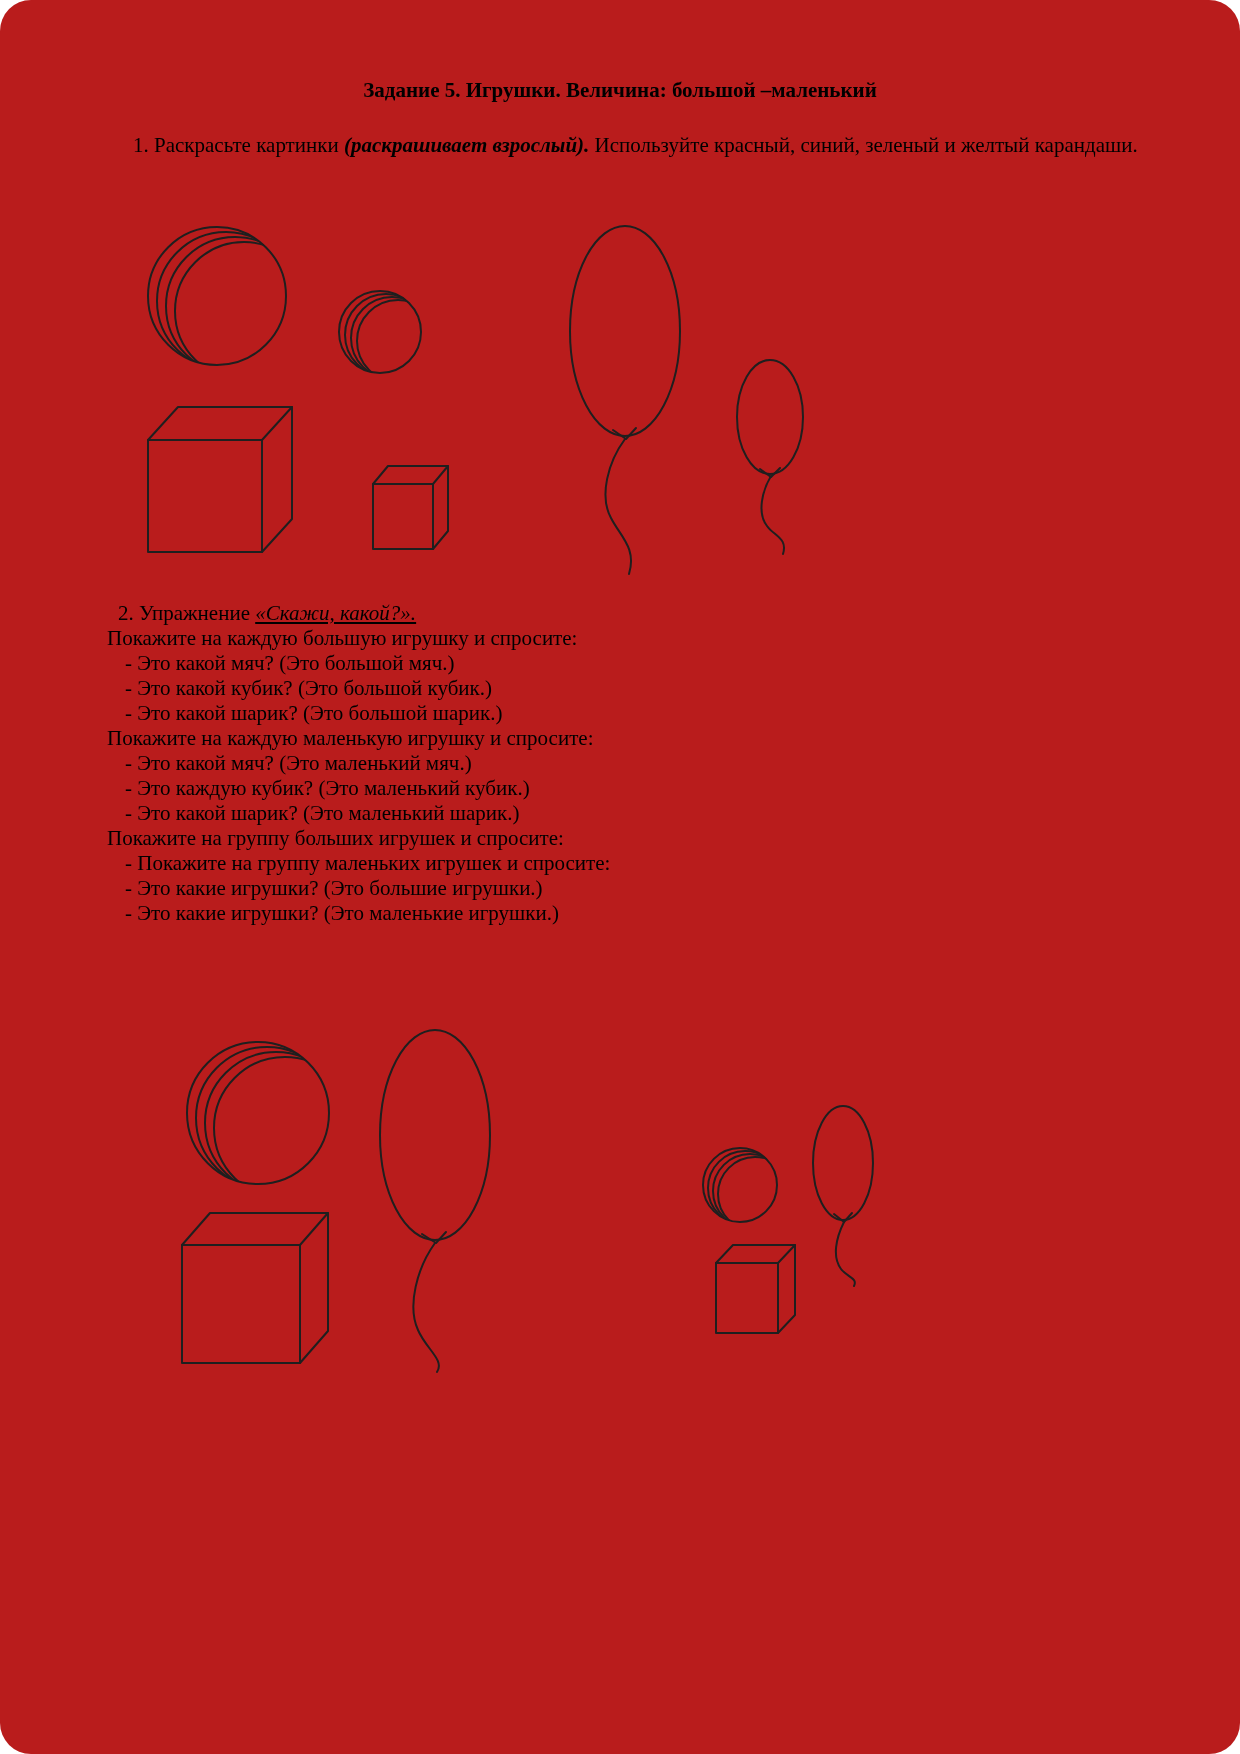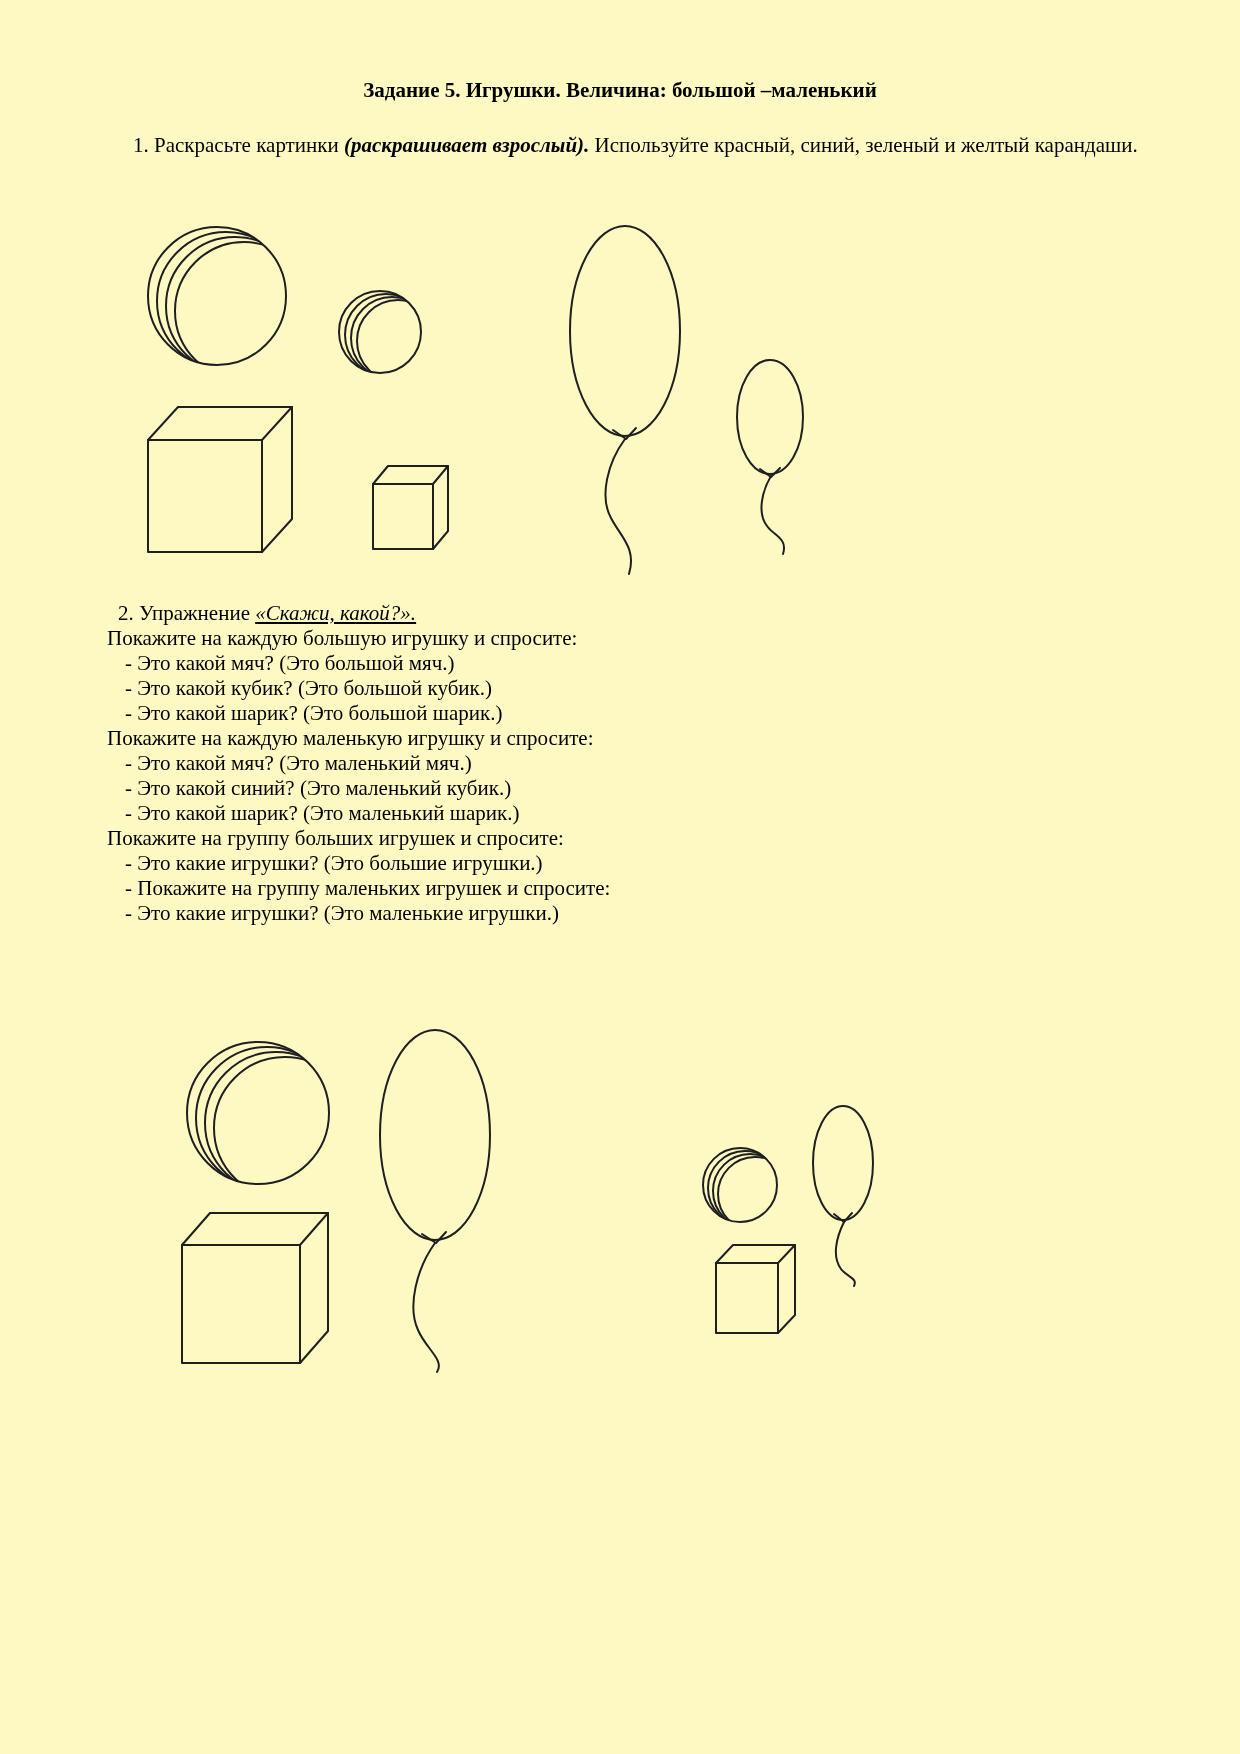--- a/index.html
+++ b/index.html
@@ -6,8 +6,8 @@
   * { box-sizing: border-box; }
   html,body { margin:0; padding:0; background:#ffffff; }
   .page {
-    width:1240px; height:1754px; margin:0 auto; background:#fef9c3;
-    font-family:"Liberation Serif", serif; color:#000; overflow:hidden;
+    width:1240px; height:1754px; margin:0 auto; background:#b91c1c;
+    font-family:"Liberation Serif", serif; color:#000; overflow:hidden;border-radius:31px;
   }
   .content { padding:78px 57px 0 57px; }
   .title {

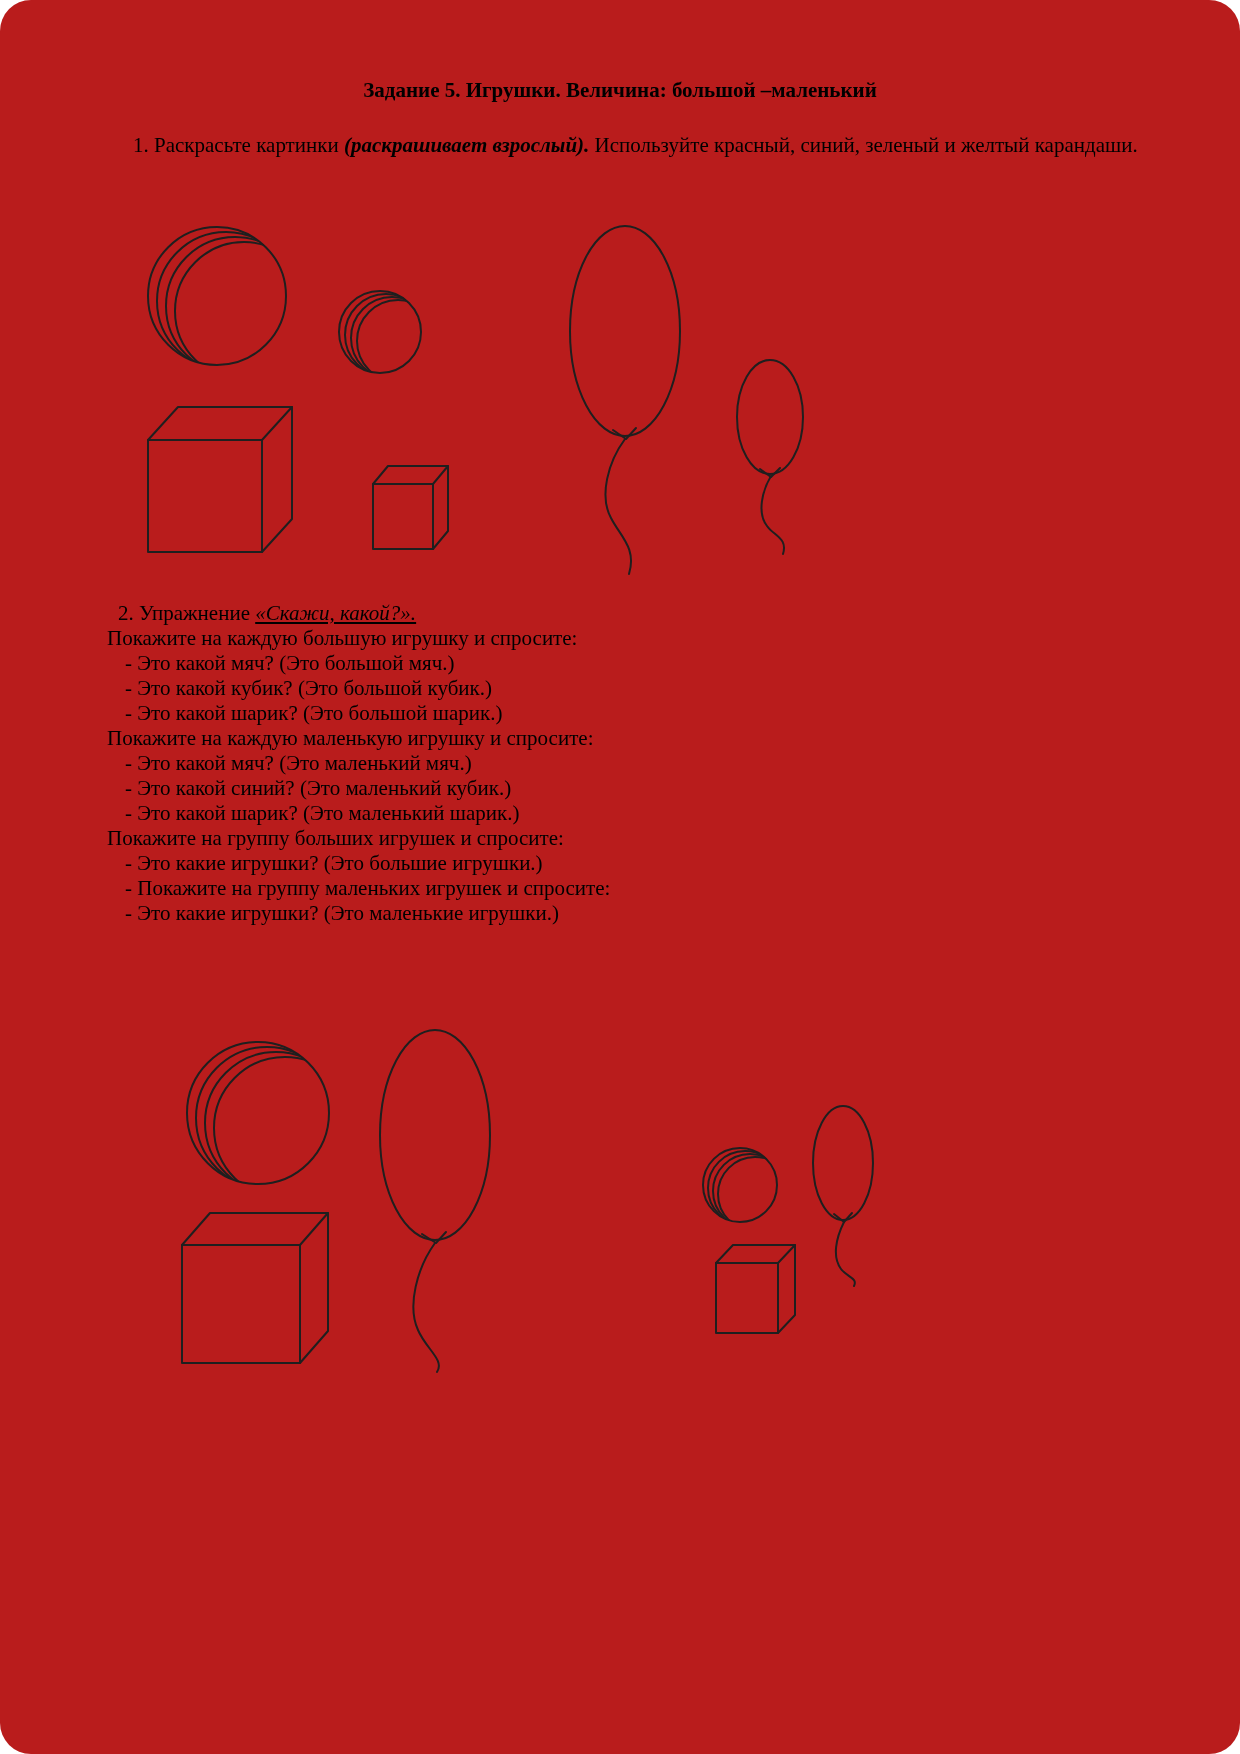--- a/index.html
+++ b/index.html
@@ -105,7 +105,7 @@
     <div class="line dash">- Это какой шарик? (Это большой шарик.)</div>
     <div class="line plain">Покажите на каждую маленькую игрушку и спросите:</div>
     <div class="line dash">- Это какой мяч? (Это маленький мяч.)</div>
-    <div class="line dash">- Это какой синий? (Это маленький кубик.)</div>
+    <div class="line dash">- Это каждую кубик? (Это маленький кубик.)</div>
     <div class="line dash">- Это какой шарик? (Это маленький шарик.)</div>
     <div class="line plain">Покажите на группу больших игрушек и спросите:</div>
     <div class="line dash">- Это какие игрушки? (Это большие игрушки.)</div>

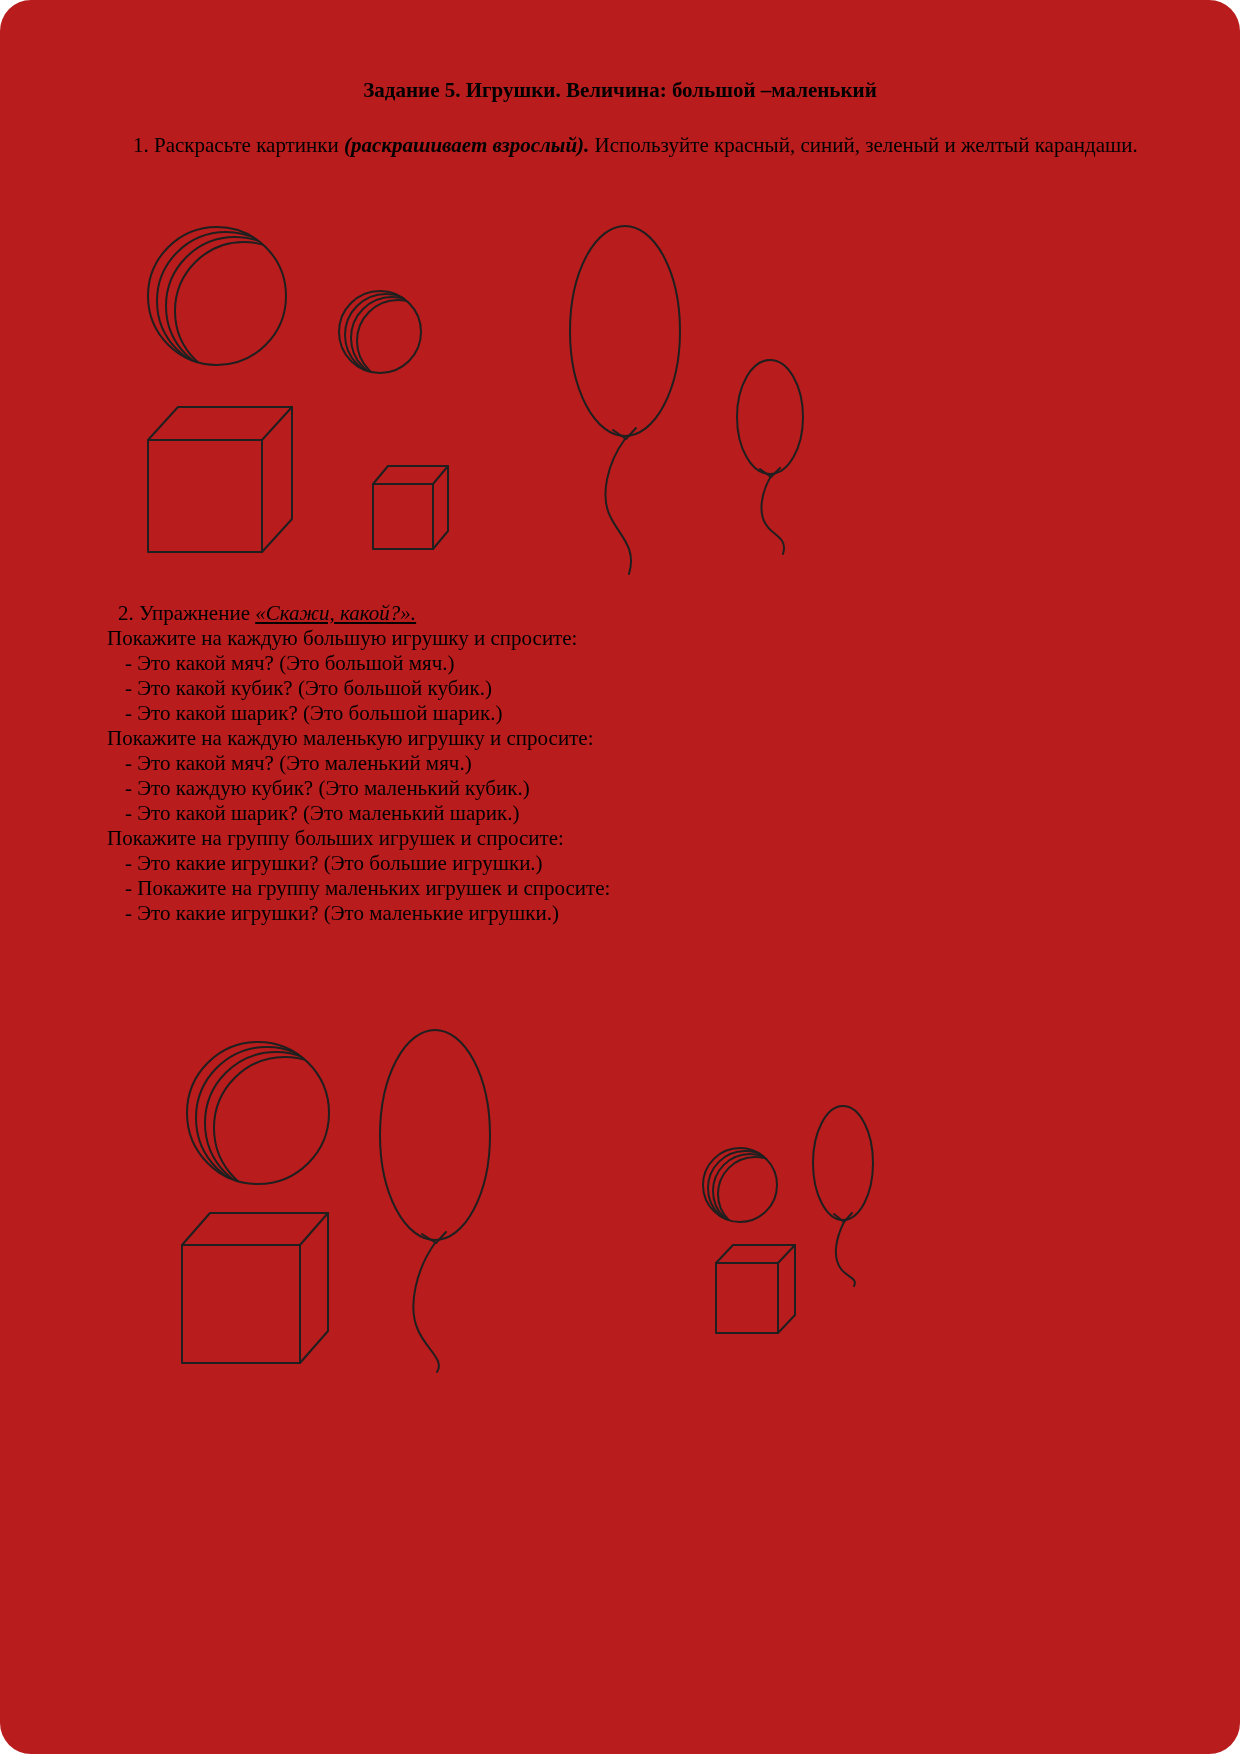--- a/index.html
+++ b/index.html
@@ -108,8 +108,8 @@
     <div class="line dash">- Это каждую кубик? (Это маленький кубик.)</div>
     <div class="line dash">- Это какой шарик? (Это маленький шарик.)</div>
     <div class="line plain">Покажите на группу больших игрушек и спросите:</div>
+    <div class="line dash">- Покажите на группу маленьких игрушек и спросите:</div>
     <div class="line dash">- Это какие игрушки? (Это большие игрушки.)</div>
-    <div class="line dash">- Покажите на группу маленьких игрушек и спросите:</div>
     <div class="line dash">- Это какие игрушки? (Это маленькие игрушки.)</div>
 
     <div class="figure fig2">

